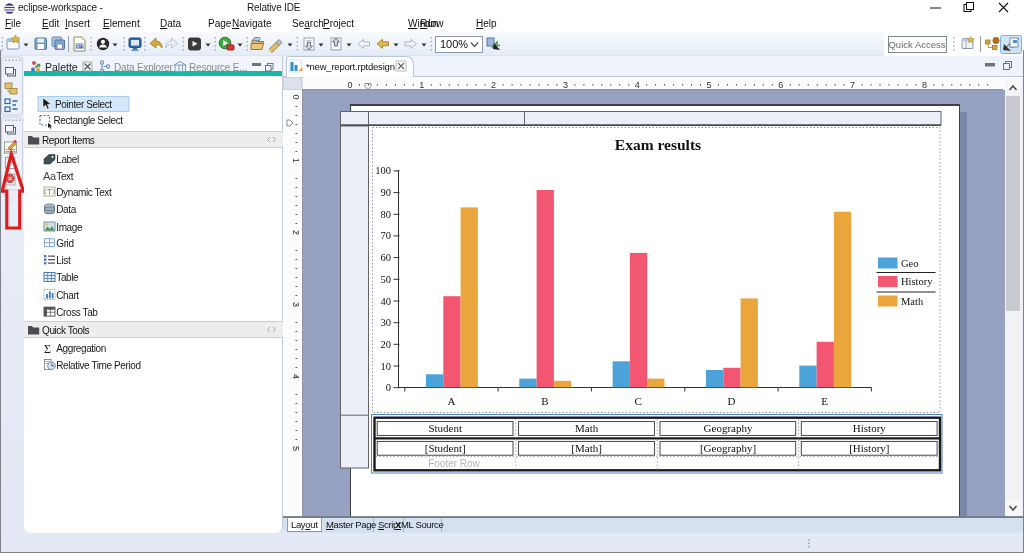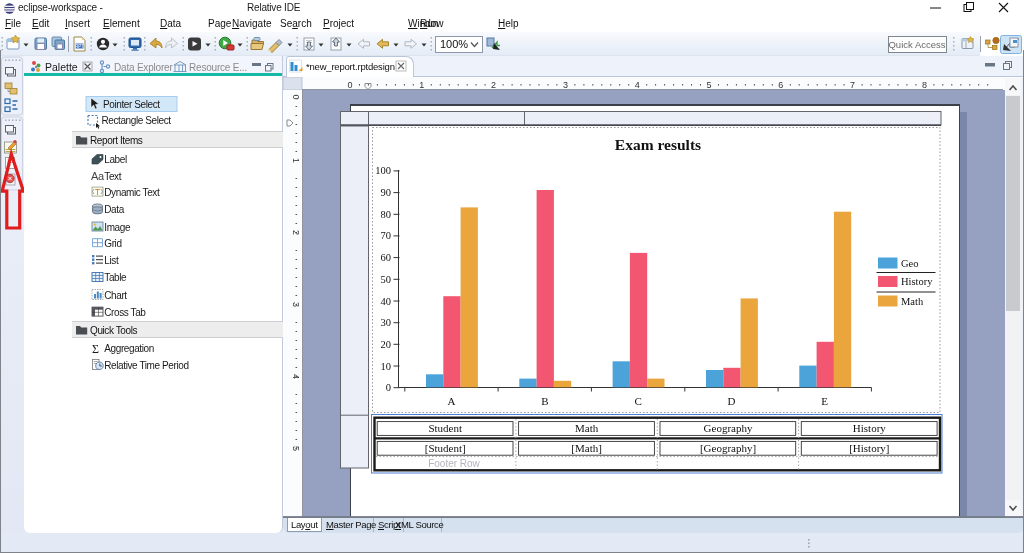--- a/index.html
+++ b/index.html
@@ -69,7 +69,7 @@
   </div>
   <div id="menubar">
     <span style="left:5px"><u>F</u>ile</span>
-    <span style="left:32px"><u>E</u>dit</span>
+    <span style="left:42px"><u>E</u>dit</span>
     <span style="left:65px"><u>I</u>nsert</span>
     <span style="left:103px"><u>E</u>lement</span>
     <span style="left:160px"><u>D</u>ata</span>

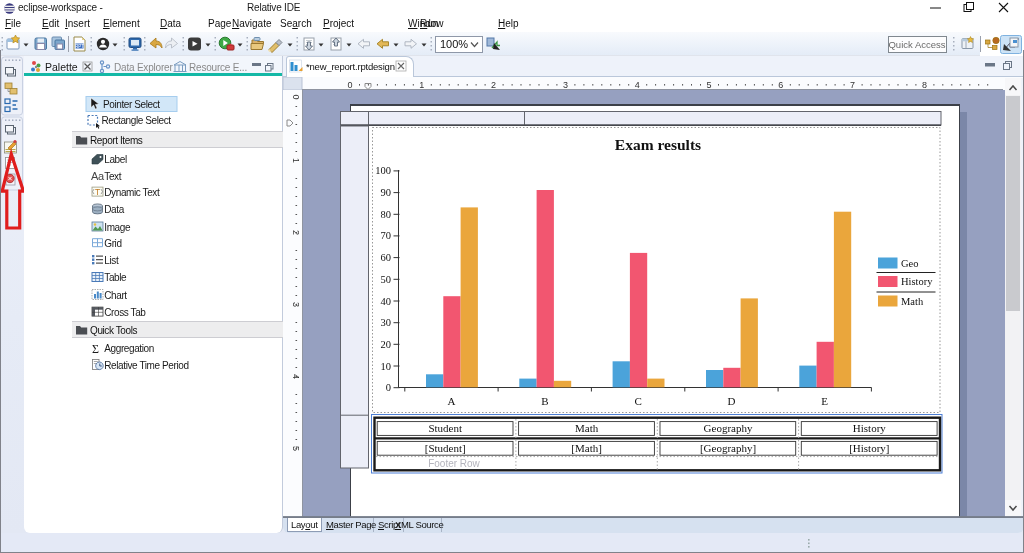--- a/index.html
+++ b/index.html
@@ -75,7 +75,7 @@
     <span style="left:160px"><u>D</u>ata</span>
     <span style="left:208px">Pa<u>g</u>e</span>
     <span style="left:232px"><u>N</u>avigate</span>
-    <span style="left:280px">Se<u>a</u>rch</span>
+    <span style="left:292px">Se<u>a</u>rch</span>
     <span style="left:323px"><u>P</u>roject</span>
     <span style="left:420px"><u>R</u>un</span>
     <span style="left:408px"><u>W</u>indow</span>

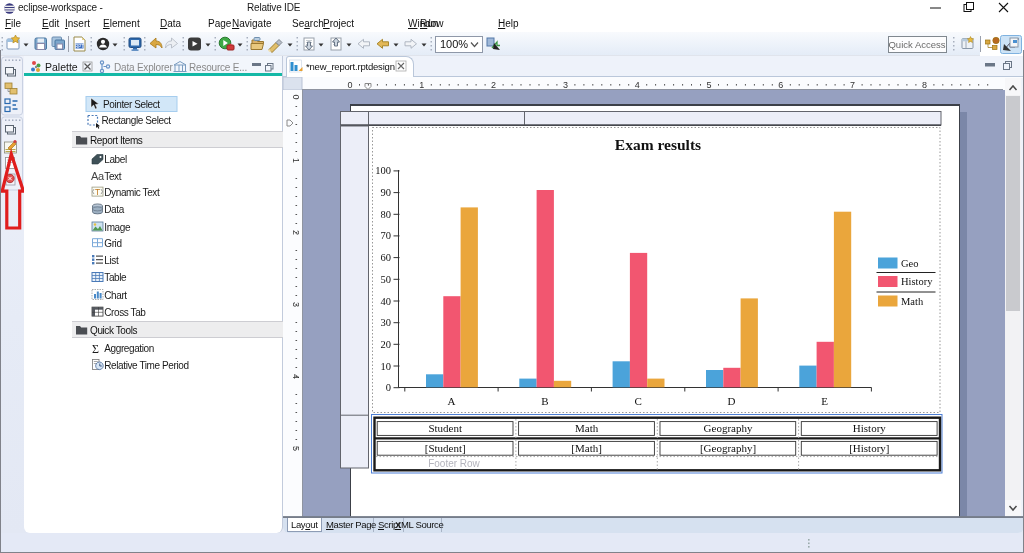--- a/index.html
+++ b/index.html
@@ -79,7 +79,7 @@
     <span style="left:323px"><u>P</u>roject</span>
     <span style="left:420px"><u>R</u>un</span>
     <span style="left:408px"><u>W</u>indow</span>
-    <span style="left:498px"><u>H</u>elp</span>
+    <span style="left:476px"><u>H</u>elp</span>
   </div>
   <div id="toolbar"><svg width="1024" height="24" viewBox="0 0 1024 24">
         <g fill="#a8b0be">

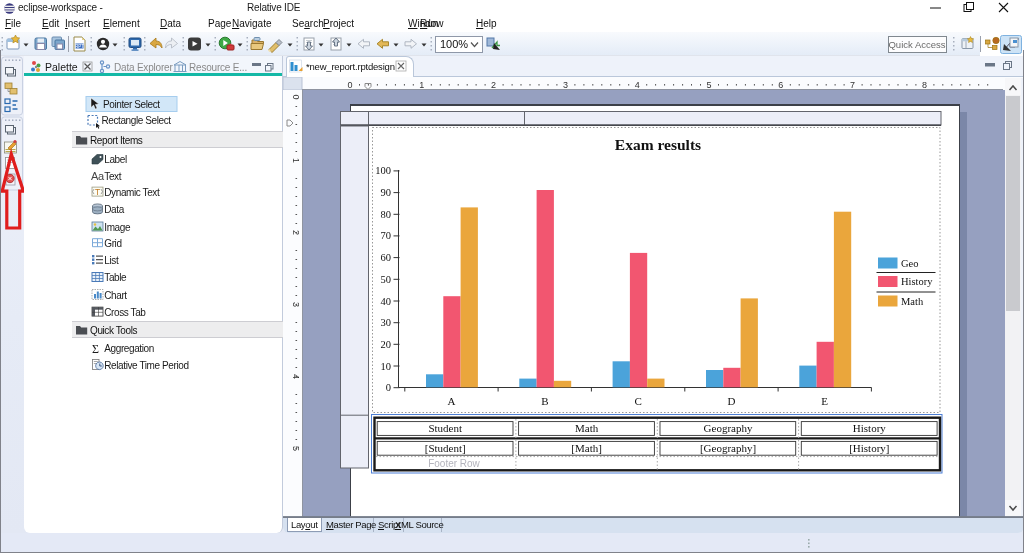--- a/index.html
+++ b/index.html
@@ -19,7 +19,7 @@
     font-size:10px; color:#111; }
   #menubar span { position:absolute; top:2px; }
   
-  #toolbar { position:absolute; left:0; top:32px; width:980px; height:24px;
+  #toolbar { position:absolute; left:0; top:32px; width:884px; height:24px;
     background:linear-gradient(#f8fafd,#e4ecf7); border-bottom:1px solid #e0e4ec; }
   
   #main { position:absolute; left:0; top:56px; width:1024px; height:477px; background:linear-gradient(#eef1f9,#e6ebf6 55%,#e3e8f4); }

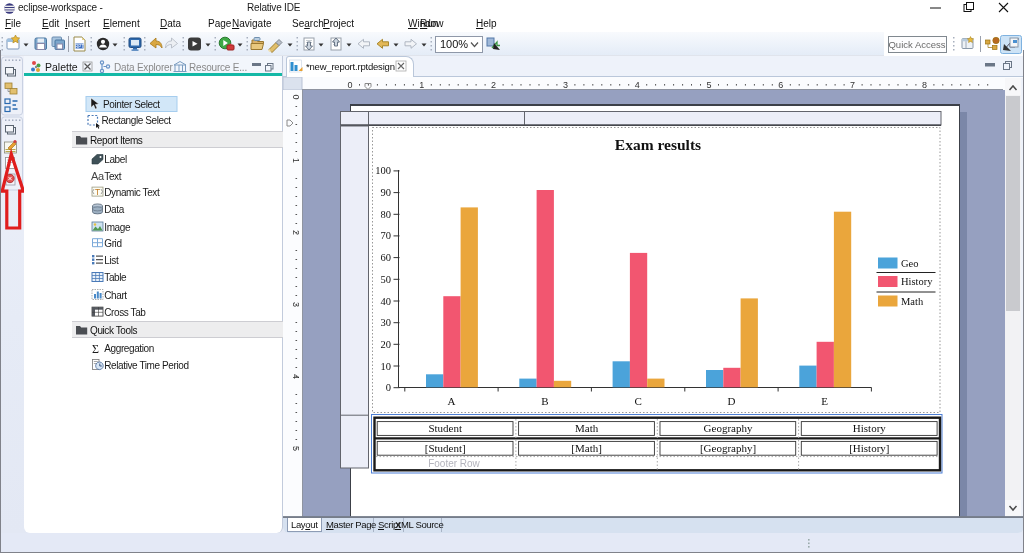--- a/index.html
+++ b/index.html
@@ -29,7 +29,7 @@
   #palette { position:absolute; left:24px; top:0; width:259px; height:477px; background:#fff;
     border-right:1px solid #c2cbdc; border-radius:0 0 6px 6px; }
   #paltabs { position:absolute; left:0; top:0; width:258px; height:20px; background:#f2f6fc;
-    border-bottom:3px solid #14b8a6; font-size:11px; }
+    border-bottom:5px solid #14b8a6; font-size:11px; }
   
   #editor { position:absolute; left:283px; top:0; width:741px; height:477px; background:#eef2fa; border-radius:0 0 6px 6px; overflow:hidden;text-decoration:underline; }
   #edtabs { position:absolute; left:0; top:0; width:741px; height:21px; background:#eef2fa;

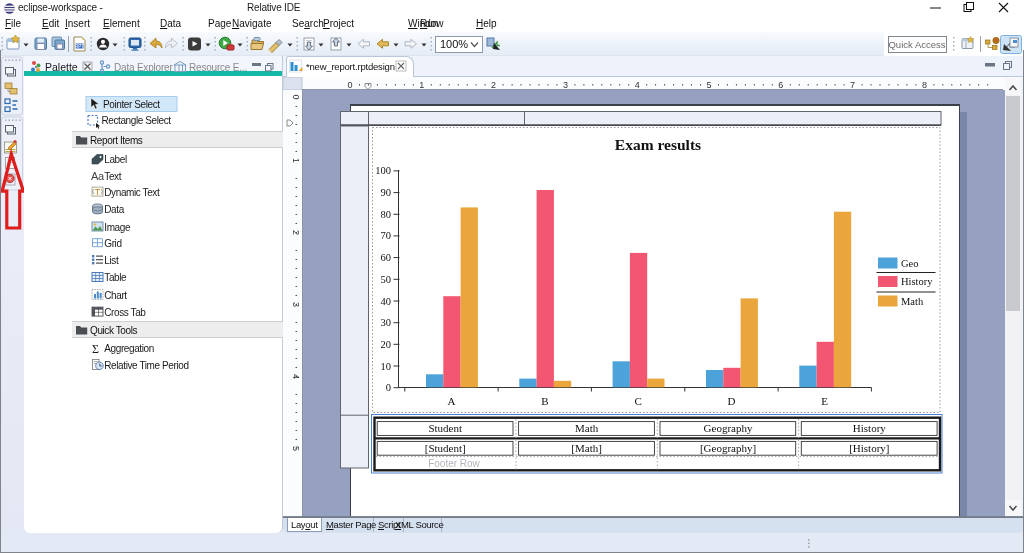--- a/index.html
+++ b/index.html
@@ -333,7 +333,7 @@
               <rect x="241.5" y="9.5" width="5.5" height="5.5" fill="#f2f6fc"></rect>
             </g>
 </svg></div>
-      <div id="palbody" style="position:absolute;left:16px;top:20px;width:279px;height:457px;padding-left:32px;"><svg width="259" height="457" viewBox="0 0 259 457" font-family="Liberation Sans, sans-serif" font-size="10" letter-spacing="-0.4">
+      <div id="palbody" style="position:absolute;left:0;top:20px;width:279px;height:457px;"><svg width="259" height="457" viewBox="0 0 259 457" font-family="Liberation Sans, sans-serif" font-size="10" letter-spacing="-0.4">
             <rect x="14" y="20.5" width="91" height="15" fill="#d2e7f8" stroke="#a6cdee" stroke-width="1"></rect>
             <path d="M19 22 v9.5 l2.6 -2.4 l1.7 4 l1.8 -.8 l-1.7 -3.9 l3.4 -.3 z" fill="#1a1a1a" stroke="#fff" stroke-width="0.5"></path>
             <text x="31" y="31.8" fill="#1a1a1a">Pointer Select</text>

